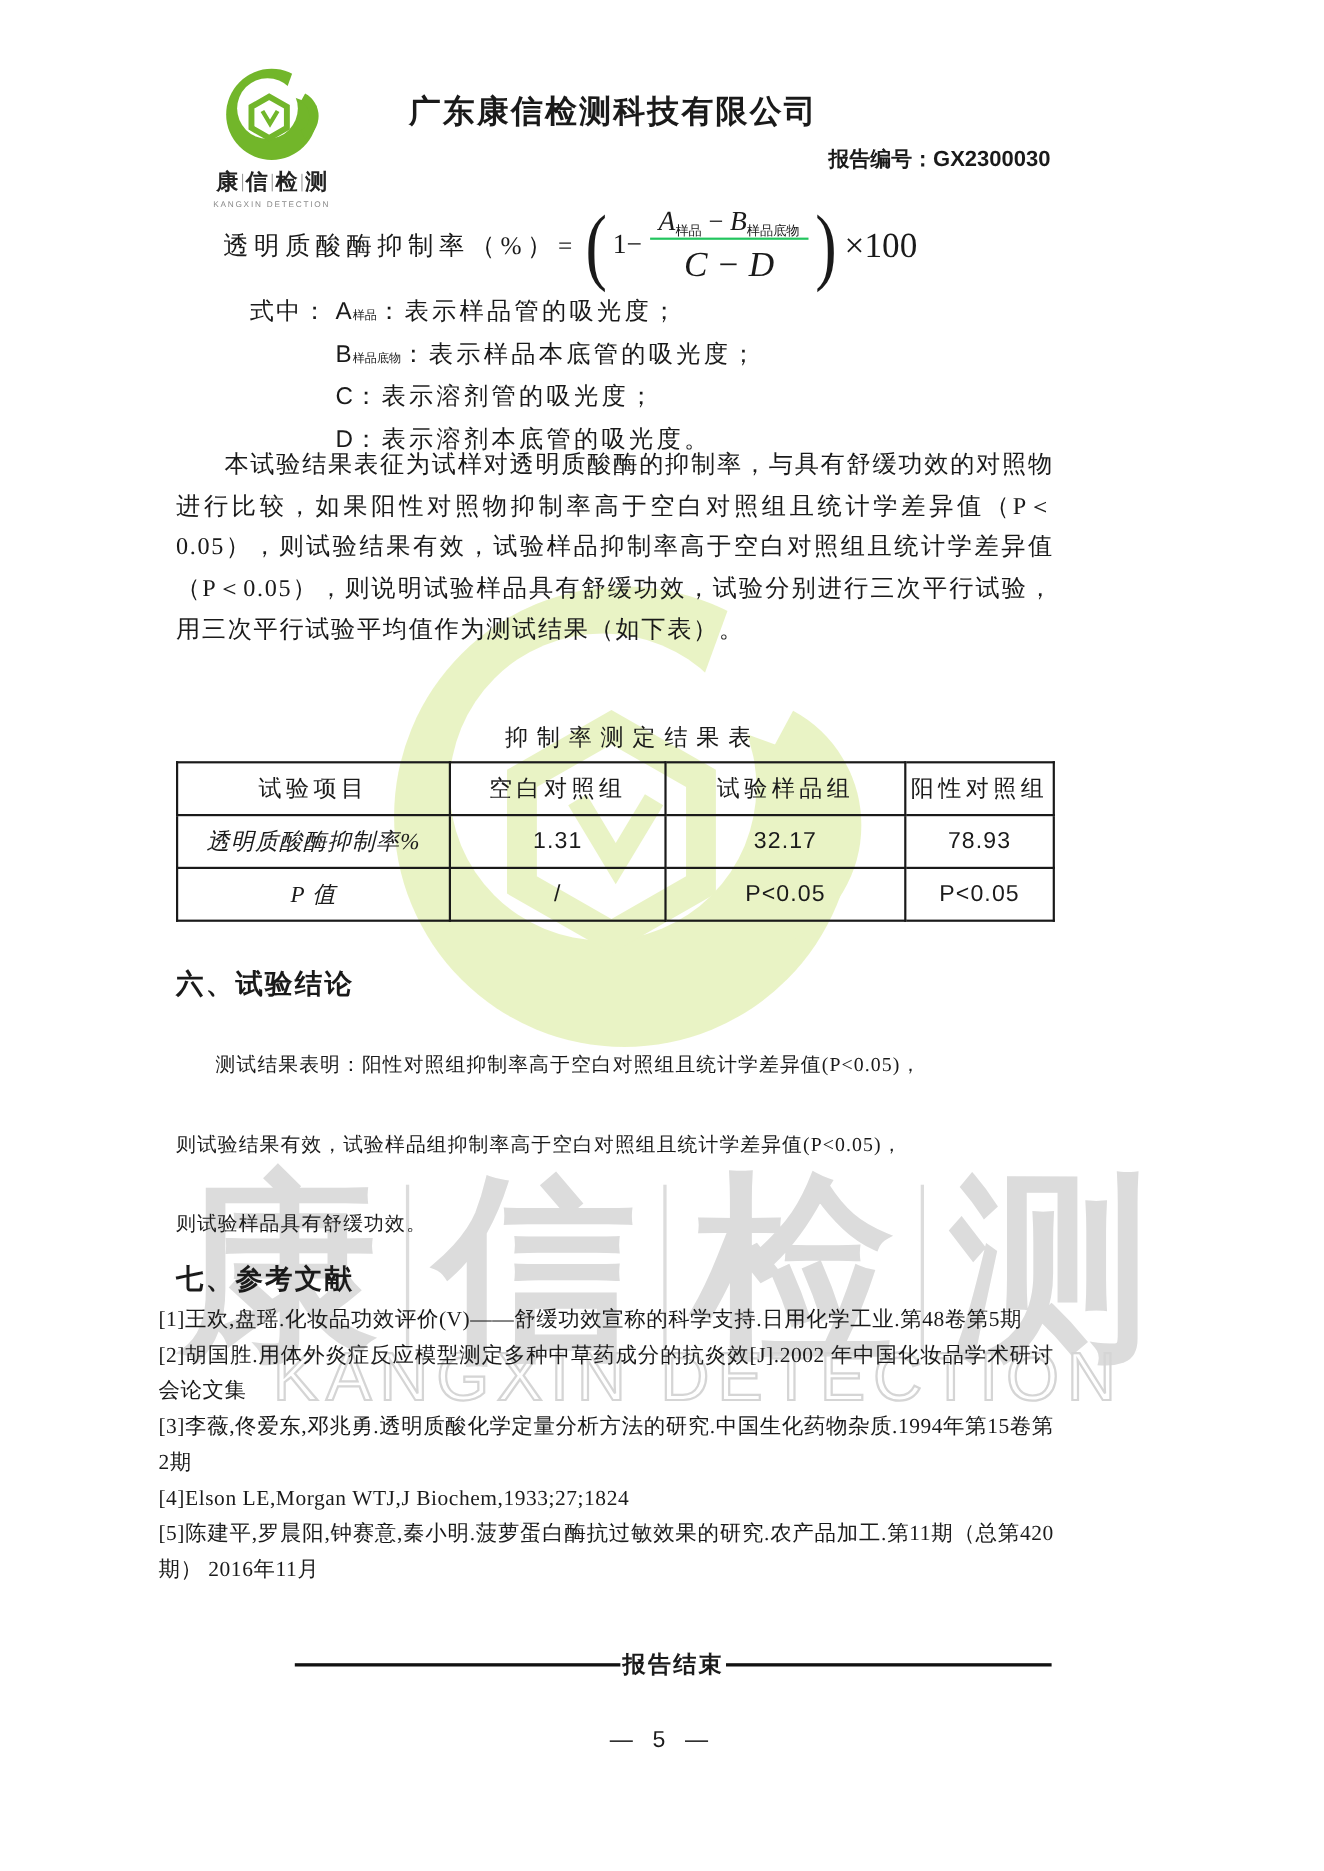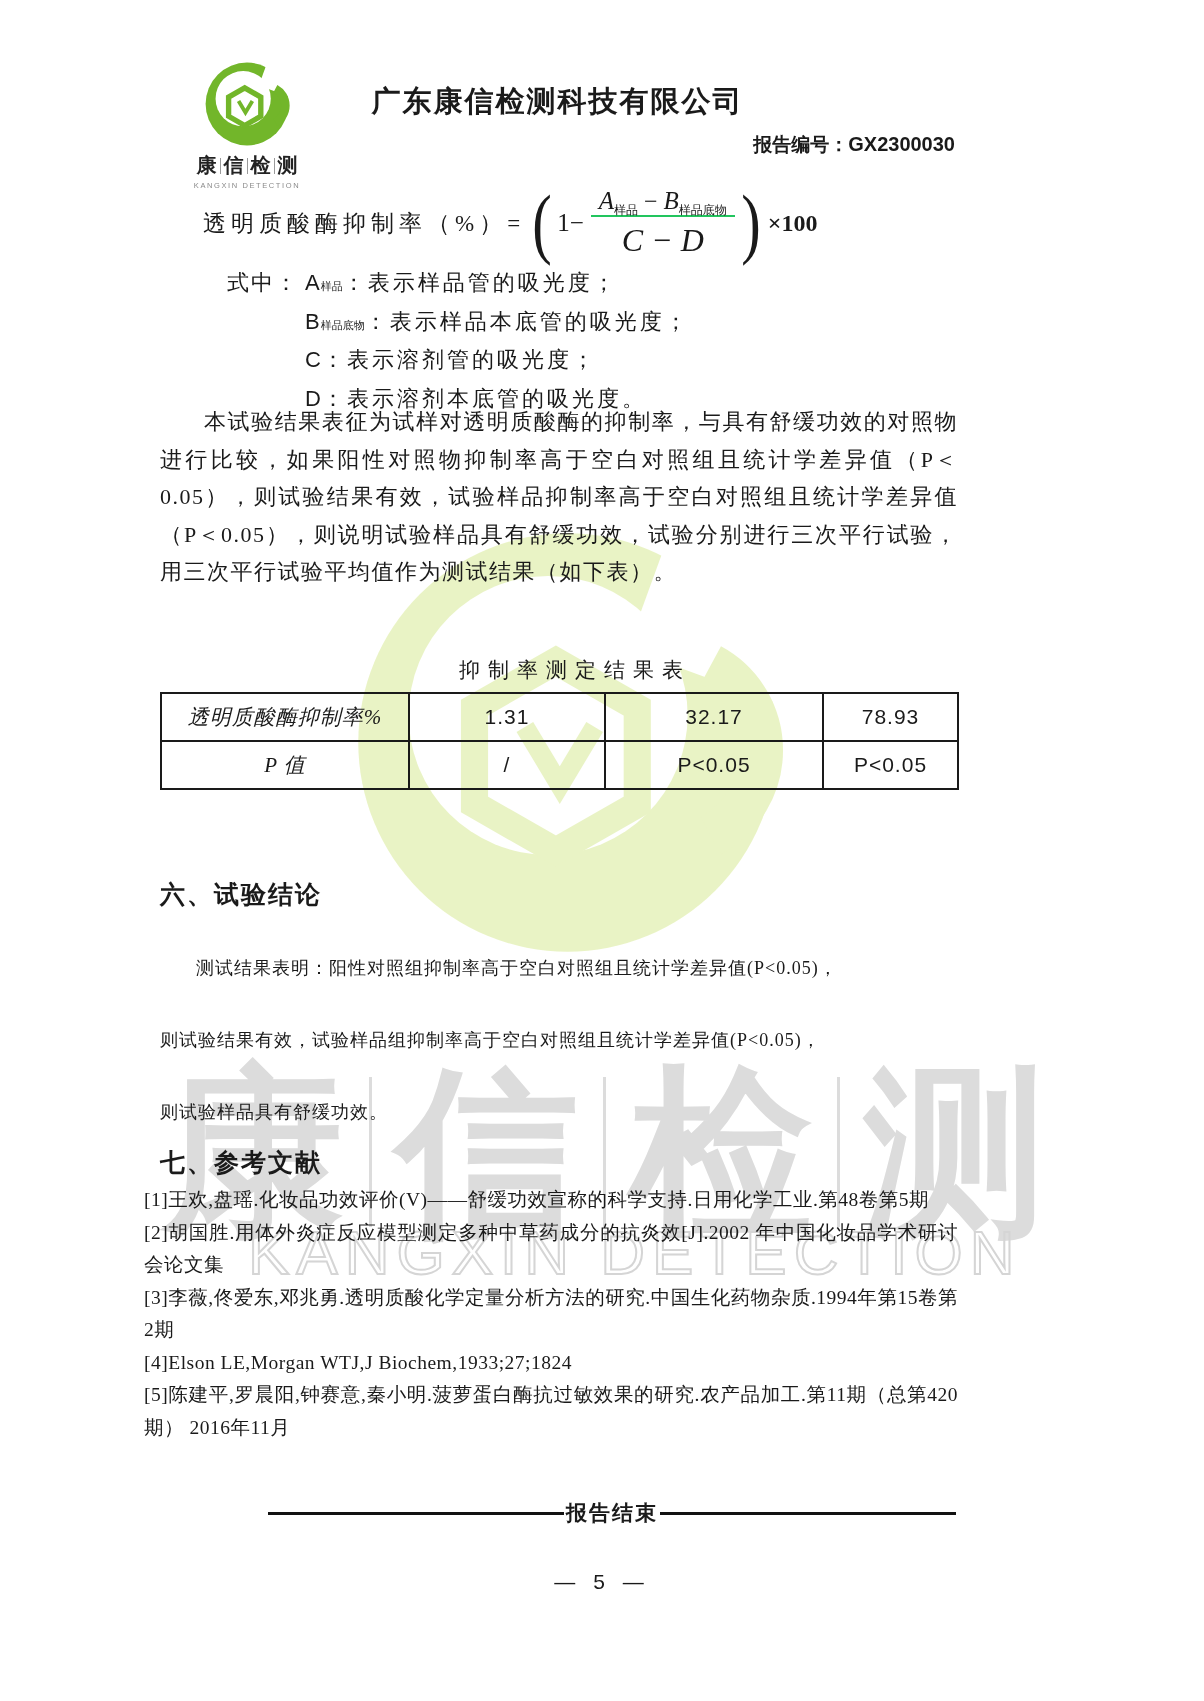--- a/index.html
+++ b/index.html
@@ -51,7 +51,7 @@
   .f-den{padding-top:3px;font-size:32px;font-style:italic;}
   .f-var{font-style:italic;font-size:25px;}
   .f-sub{font-size:12px;font-style:normal;vertical-align:-5px;letter-spacing:0;}
-  .f-times{font-size:24px;margin-left:4px;font-weight:bold;}
+  .f-times{font-size:32px;margin-left:4px;}
 
   
   .defs{position:absolute;left:207px;top:268px;font-size:22px;letter-spacing:3px;margin-left:20px;}

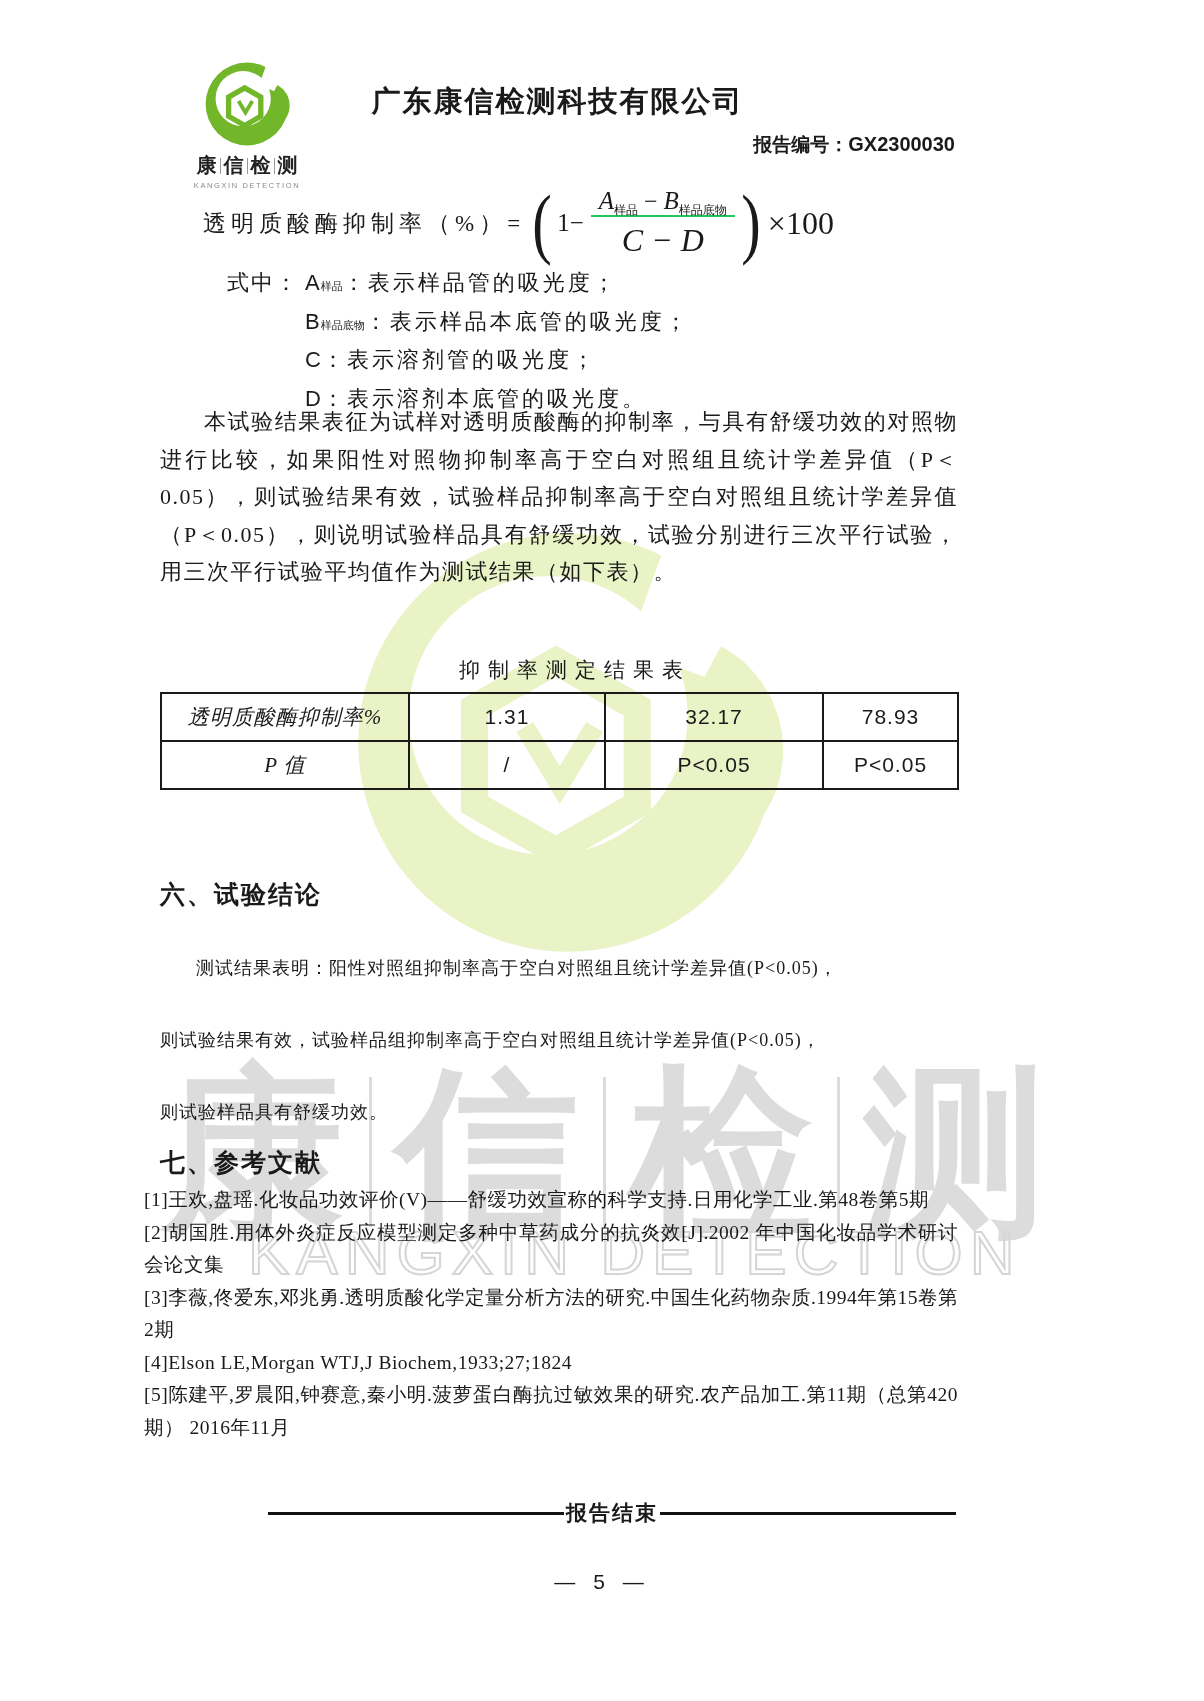--- a/index.html
+++ b/index.html
@@ -201,6 +201,12 @@
           <col style="width:135px">
         </colgroup>
       <tbody>
+          <tr>
+        <td>试验项目</td>
+        <td>空白对照组</td>
+        <td>试验样品组</td>
+        <td>阳性对照组</td>
+      </tr>
       <tr class="vals">
         <td class="row-label">透明质酸酶抑制率%</td>
         <td class="cell-num">1.31</td>

